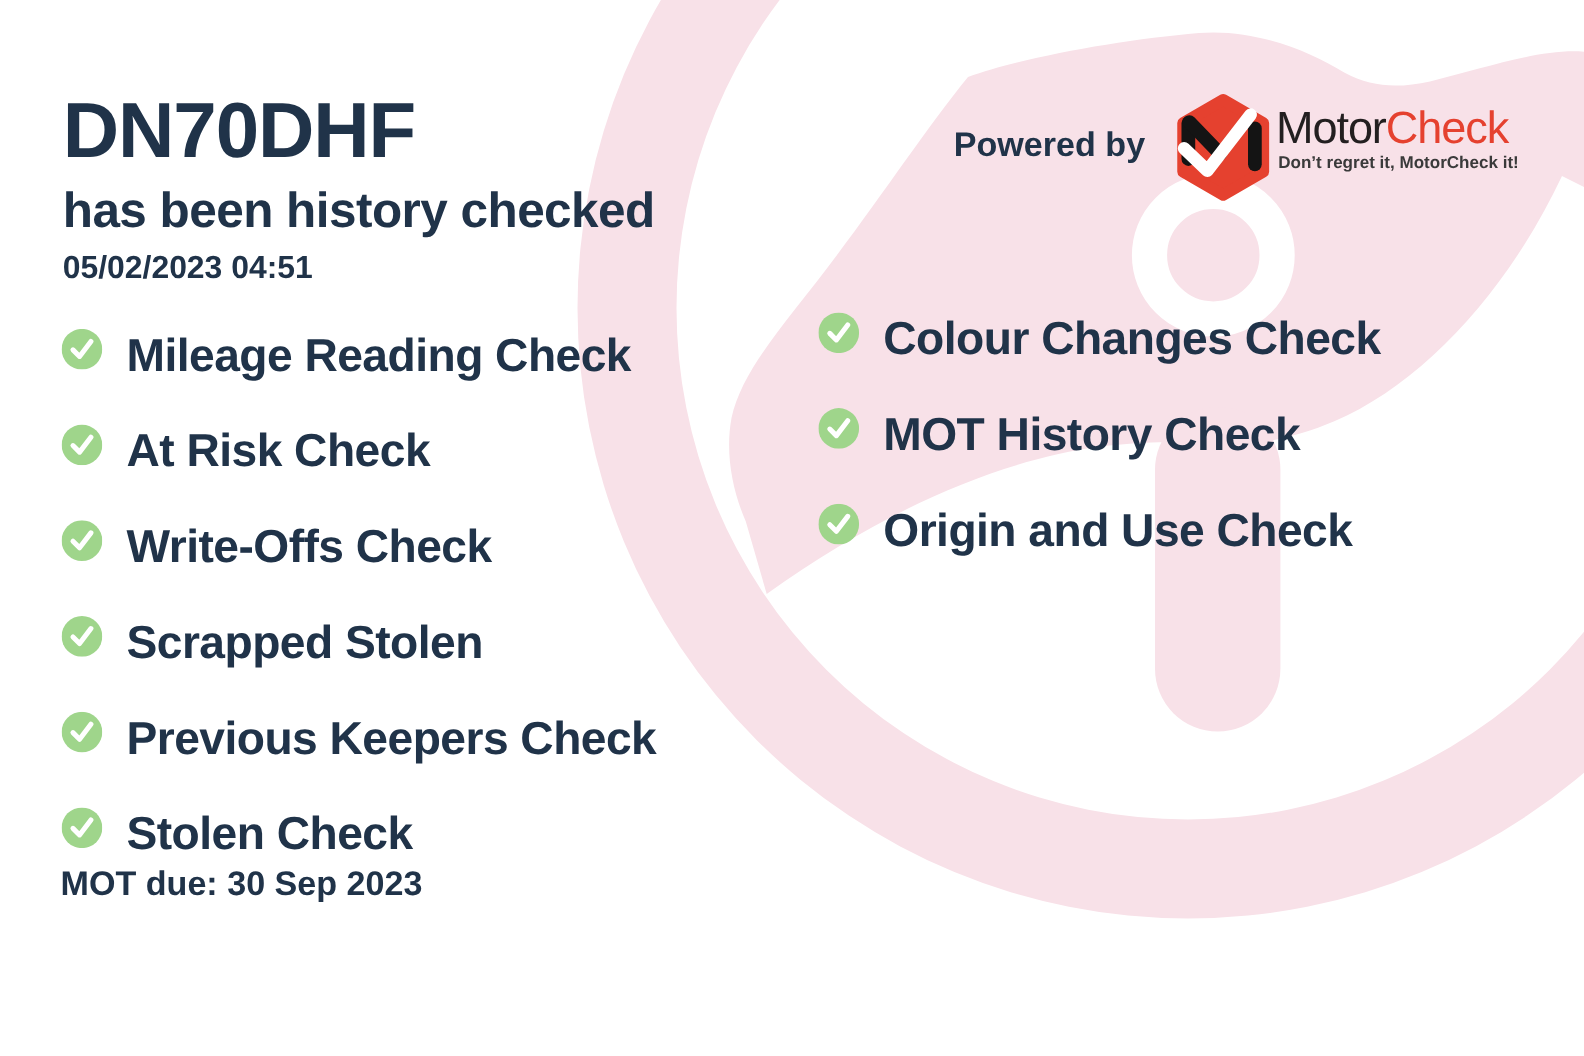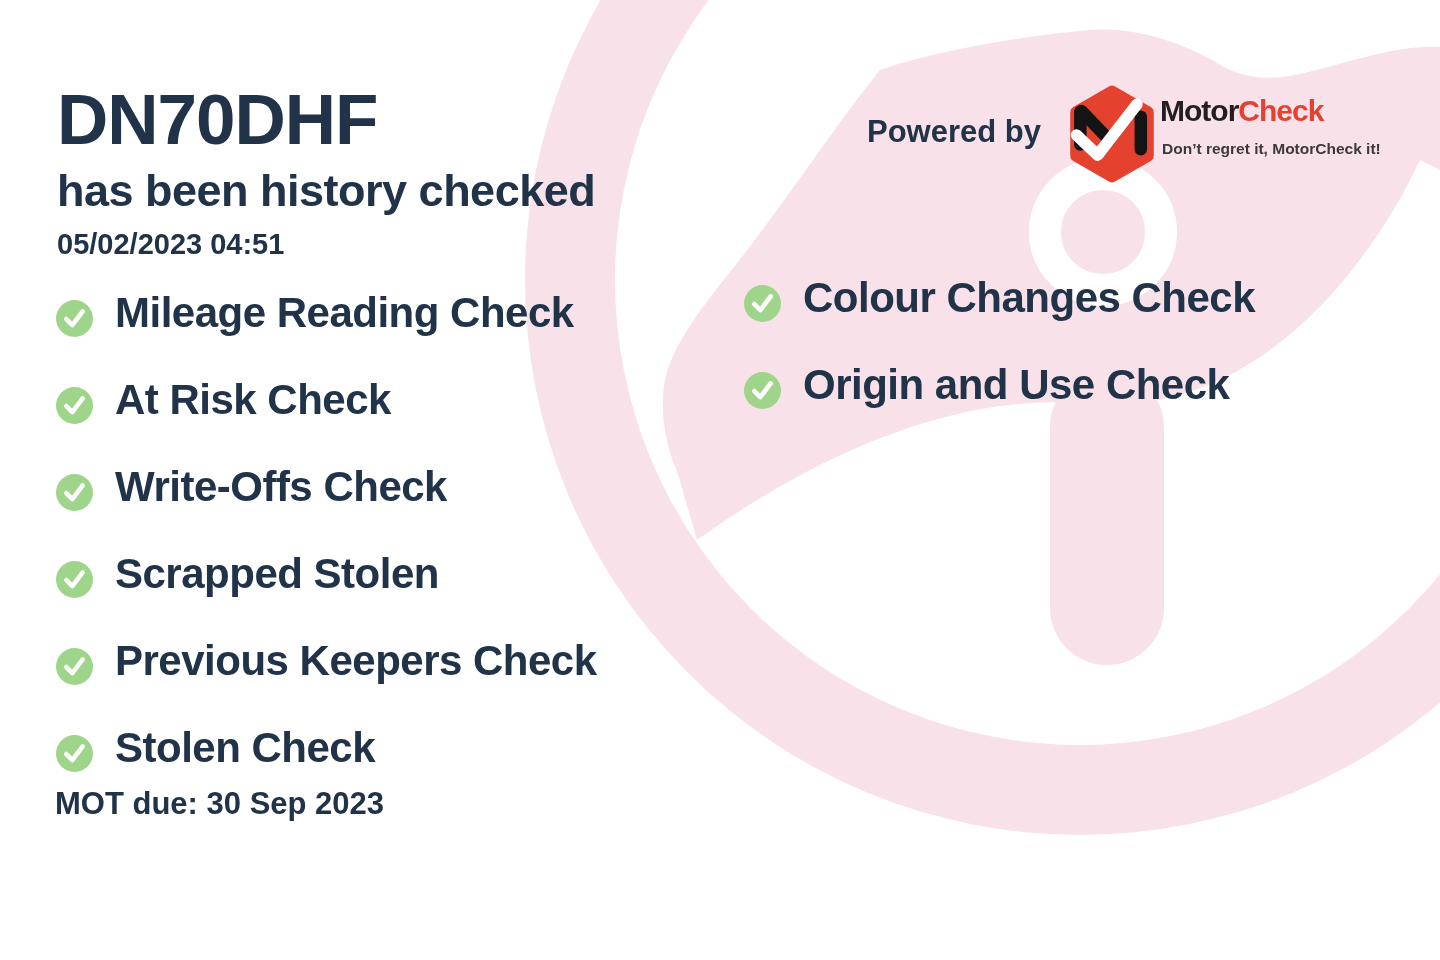--- a/index.html
+++ b/index.html
@@ -27,7 +27,7 @@
   
   .powered{position:absolute;left:855px;top:114px;font-size:31px;font-weight:600;color:var(--navy);margin-left:12px;}
   .hexlogo{position:absolute;left:1064px;top:84px;width:96px;height:100px;}
-  .wordmark{position:absolute;left:1160px;top:96px;font-size:30px;font-weight:700;letter-spacing:-1px;line-height:1.0;white-space:nowrap;}
+  .wordmark{position:absolute;left:1160px;top:96px;font-size:41px;font-weight:400;letter-spacing:-1px;line-height:1.0;white-space:nowrap;}
   .wordmark .motor{color:var(--ink);}
   .wordmark .check{color:var(--red);}
   .tagline{position:absolute;left:1162px;top:140px;font-size:15.5px;font-weight:700;letter-spacing:0;color:var(--tagline_dark);white-space:nowrap;}

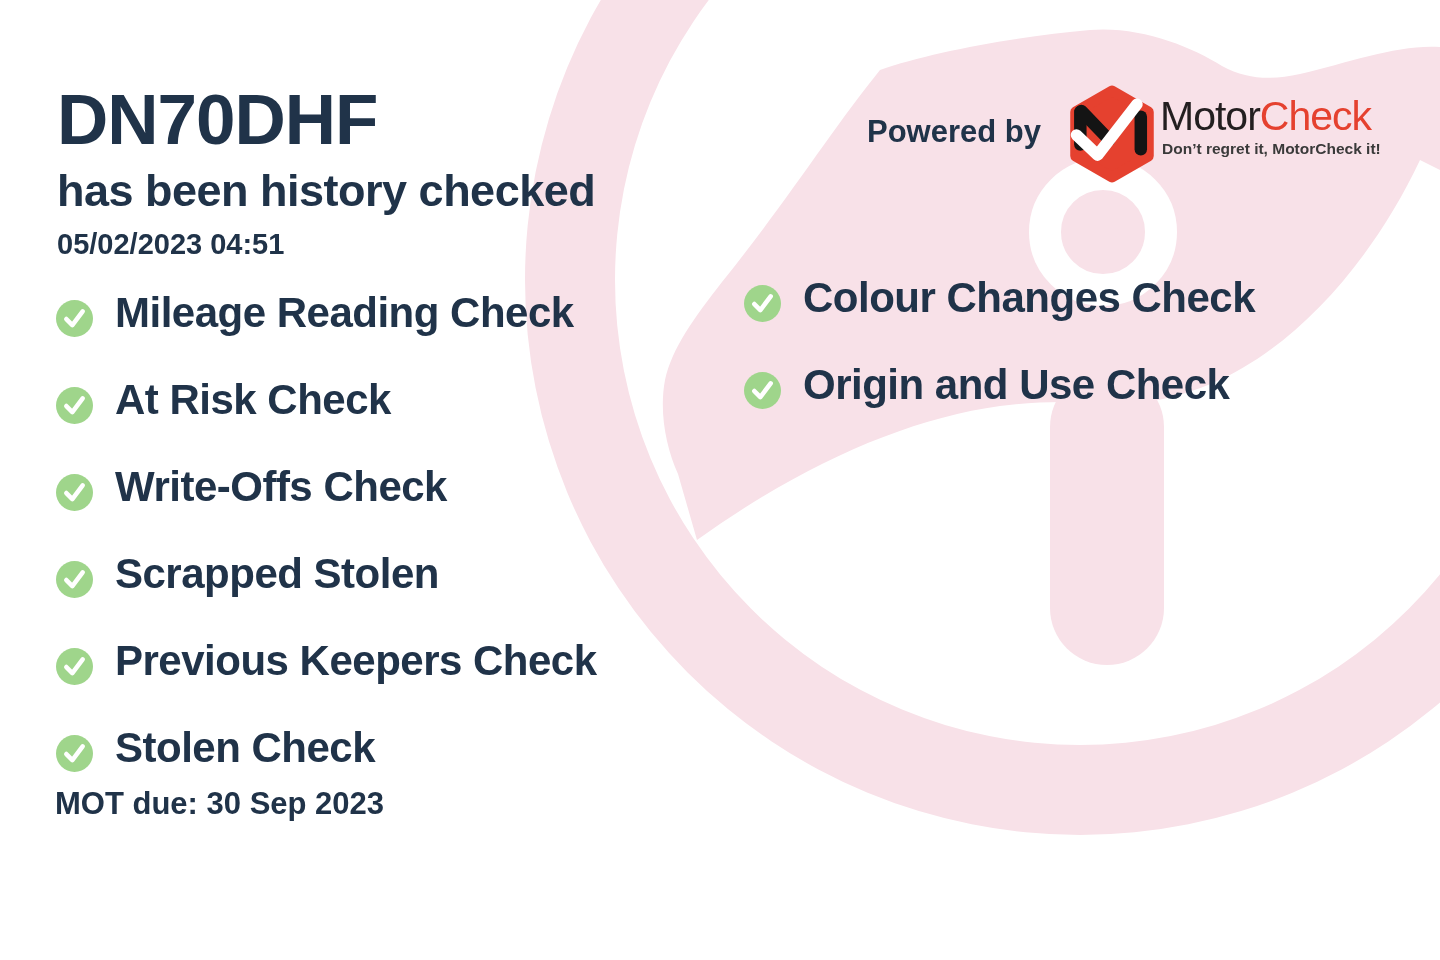--- a/index.html
+++ b/index.html
@@ -36,7 +36,7 @@
   ul.checks{position:absolute;list-style:none;}
   ul.checks.left{left:56px;top:299px;}
   ul.checks.right{left:744px;top:284px;}
-  ul.checks li{display:flex;align-items:flex-end;height:38px;margin-bottom:49px;}
+  ul.checks li{display:flex;align-items:flex-start;height:38px;margin-bottom:49px;}
   .chk-icon{width:37px;height:37px;flex:0 0 37px;margin-right:22px;}
   .chk-label{font-size:42px;font-weight:700;letter-spacing:-0.5px;color:var(--navy);white-space:nowrap;}
 

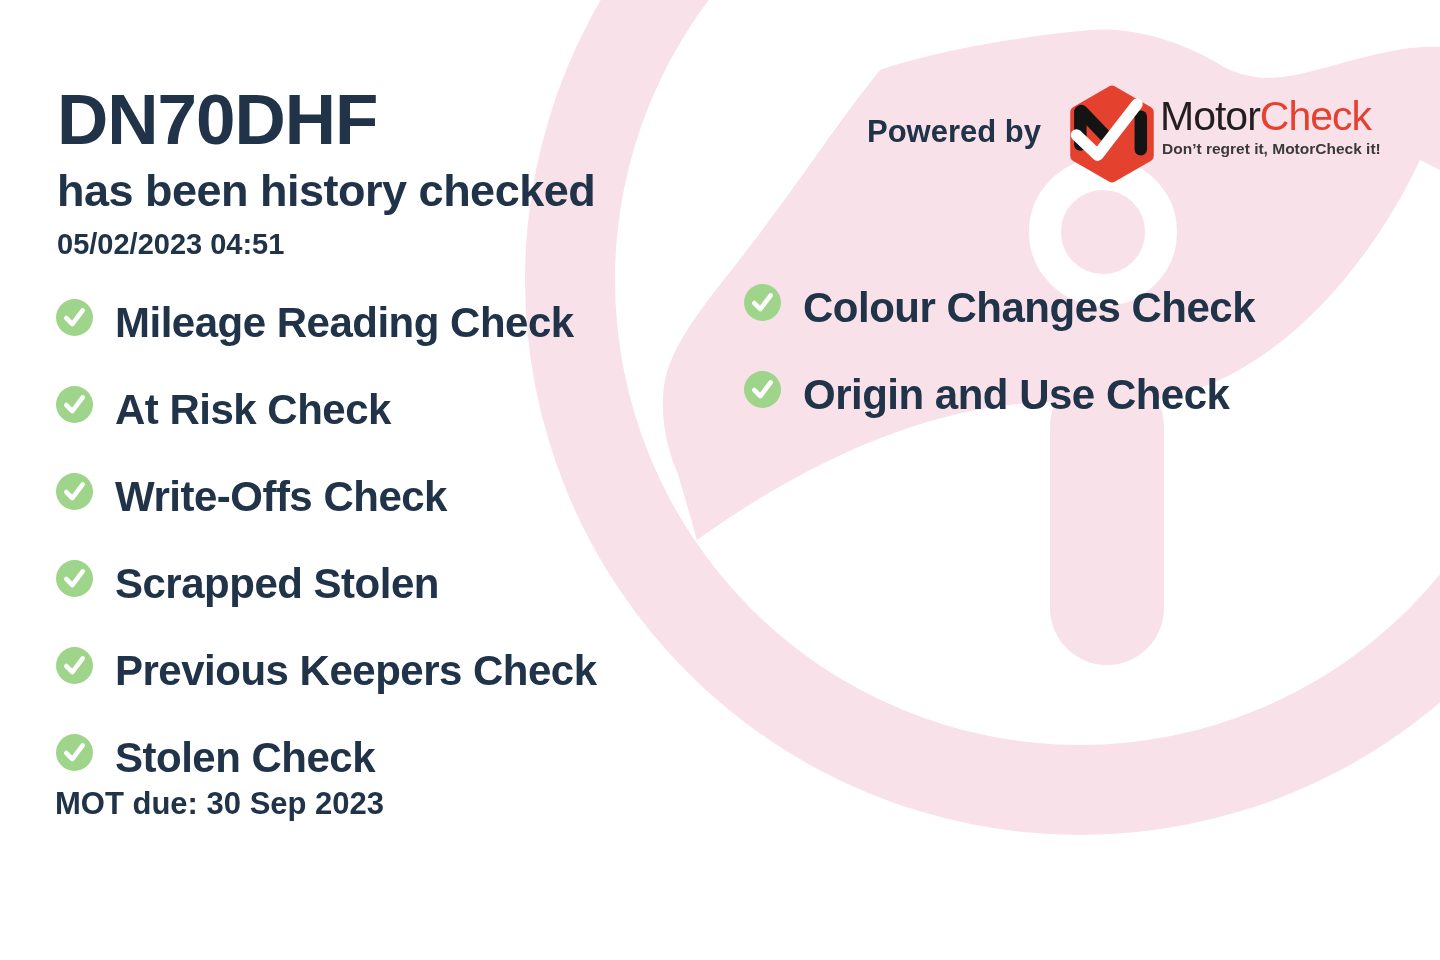--- a/index.html
+++ b/index.html
@@ -155,6 +155,13 @@
           <circle cx="17" cy="17" r="17" fill="var(--green)"></circle>
           <polyline points="9.5,17.5 15,23 24.5,10.5" fill="none" stroke="#ffffff" stroke-width="4.2" stroke-linecap="round" stroke-linejoin="round"></polyline>
         </svg>
+      <span class="chk-label">MOT History Check</span>
+    </li>
+    <li>
+      <svg class="chk-icon" viewBox="0 0 34 34">
+          <circle cx="17" cy="17" r="17" fill="var(--green)"></circle>
+          <polyline points="9.5,17.5 15,23 24.5,10.5" fill="none" stroke="#ffffff" stroke-width="4.2" stroke-linecap="round" stroke-linejoin="round"></polyline>
+        </svg>
       <span class="chk-label">Origin and Use Check</span>
     </li>
   </ul>

